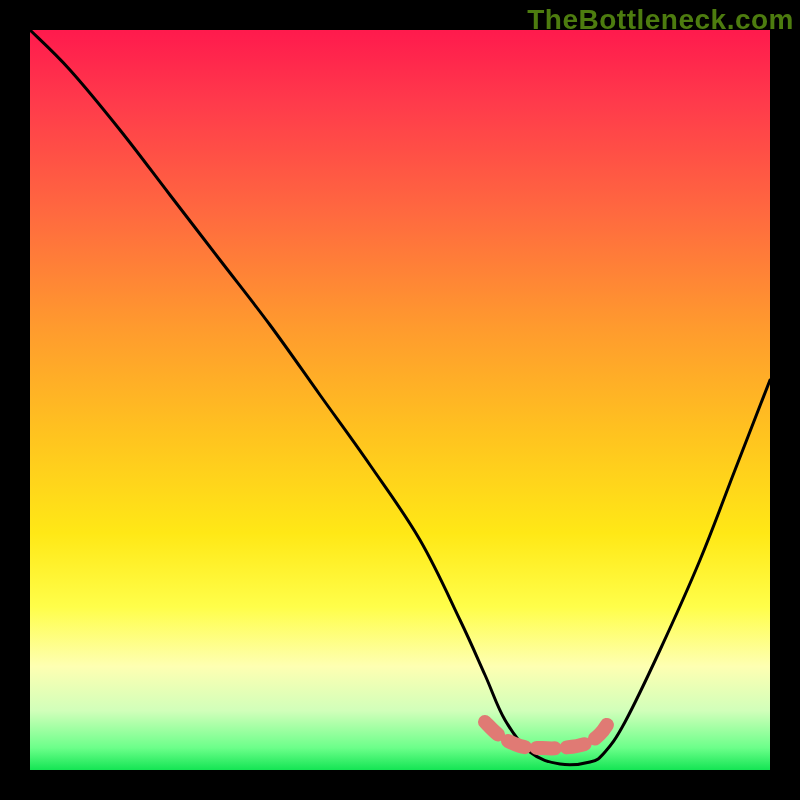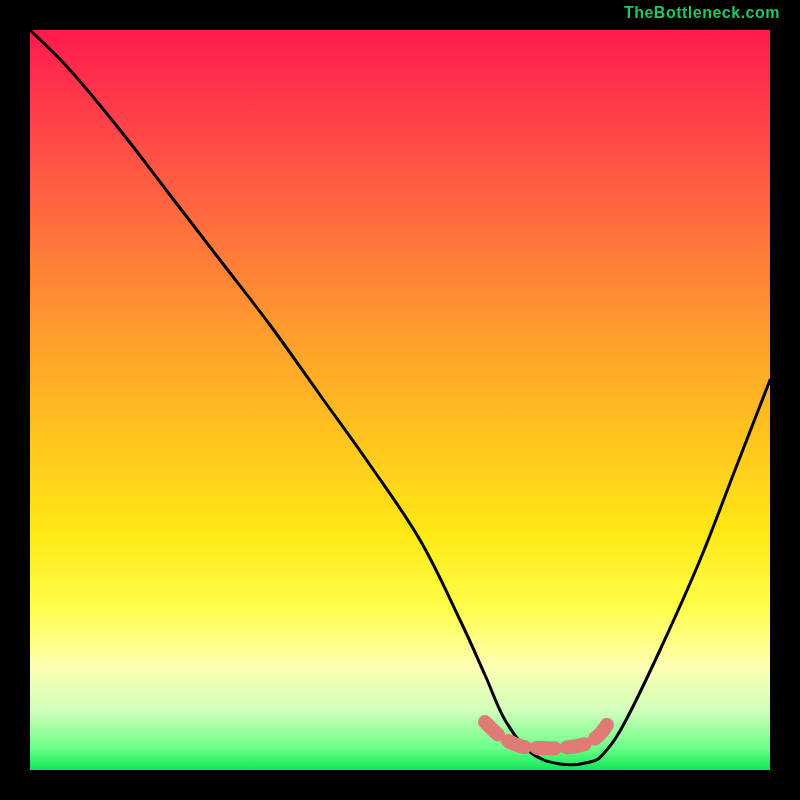--- a/index.html
+++ b/index.html
@@ -20,9 +20,9 @@
   .watermark {
     position: absolute;
     top: 4px;
-    right: 20px;
-    color: #22c55e;
-    font-size: 16px;
+    right: 6px;
+    color: #4d7c0f;
+    font-size: 28px;
     font-weight: bold;
     letter-spacing: 0.5px;
     z-index: 5;

